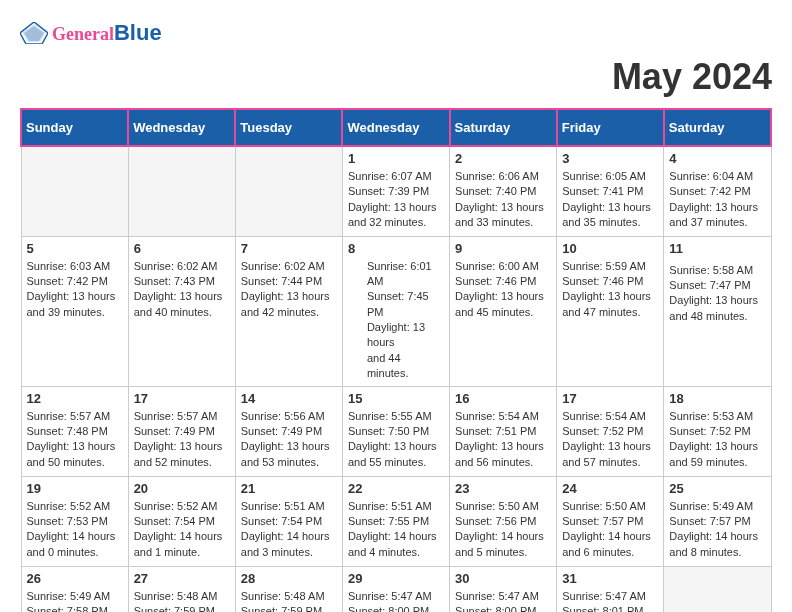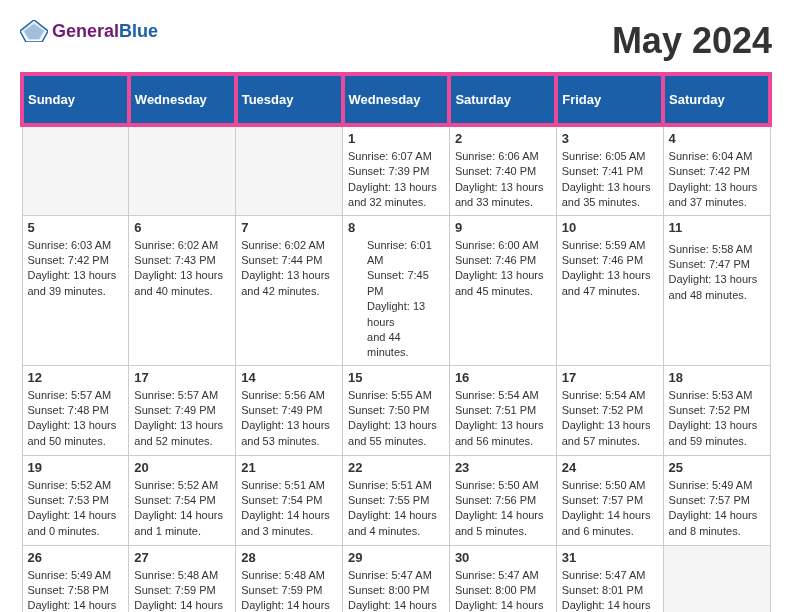--- a/index.html
+++ b/index.html
@@ -24,7 +24,8 @@
     .logo-text-general {
       font-size: 18px;
       font-weight: bold;
-      color: #701a75;
+      color: #ec4899;
+      font-family: Liberation Serif, serif;
     }
     .logo-text-blue {
       font-size: 18px;

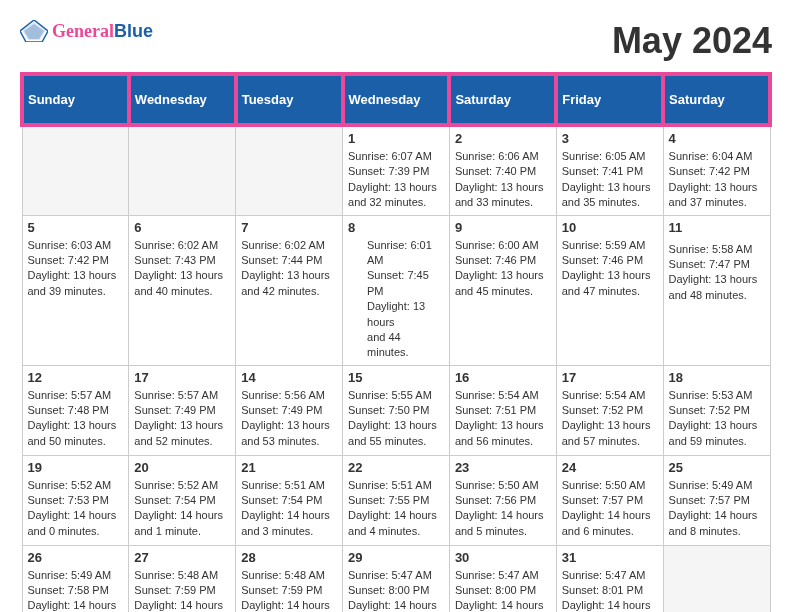--- a/index.html
+++ b/index.html
@@ -28,7 +28,7 @@
       font-family: Liberation Serif, serif;
     }
     .logo-text-blue {
-      font-size: 18px;
+      font-size: 22px;
       font-weight: bold;
       color: #1a5fa8;
     }

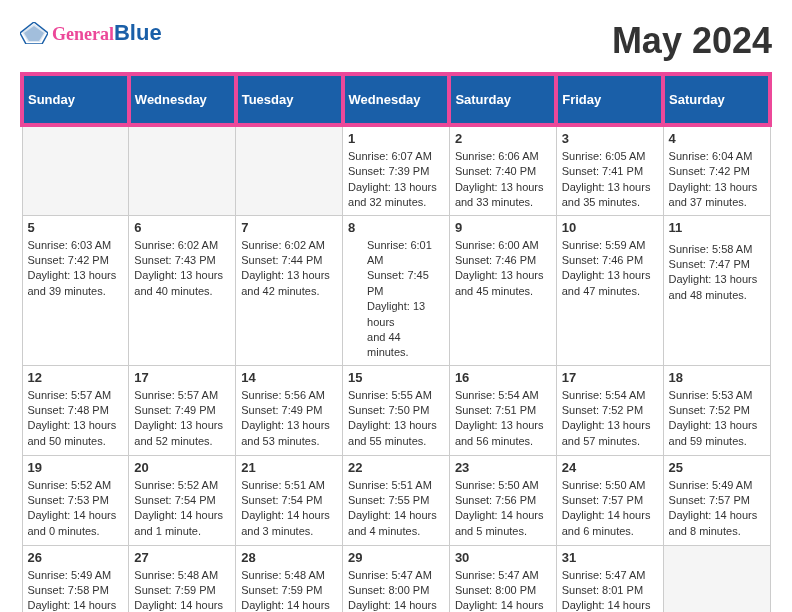--- a/index.html
+++ b/index.html
@@ -38,6 +38,7 @@
     }
     .title-area {
       text-align: right;
+      margin-top: 36px;
     }
     .month-title {
       font-size: 36px;

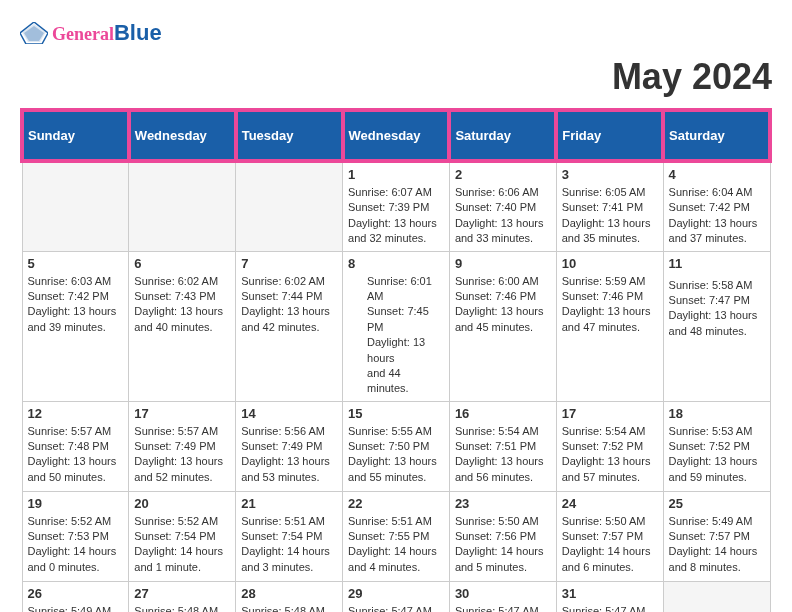--- a/index.html
+++ b/index.html
@@ -57,10 +57,10 @@
     th {
       background-color: #1a5fa8;
       color: #fff;
-      padding: 16px 4px;
+      padding: 10px 4px;
       font-size: 13px;
       text-align: left;
-      border: 4px solid #ec4899;
+      border: 2px solid #ec4899;
     }
     td {
       border: 1px solid #ccc;

